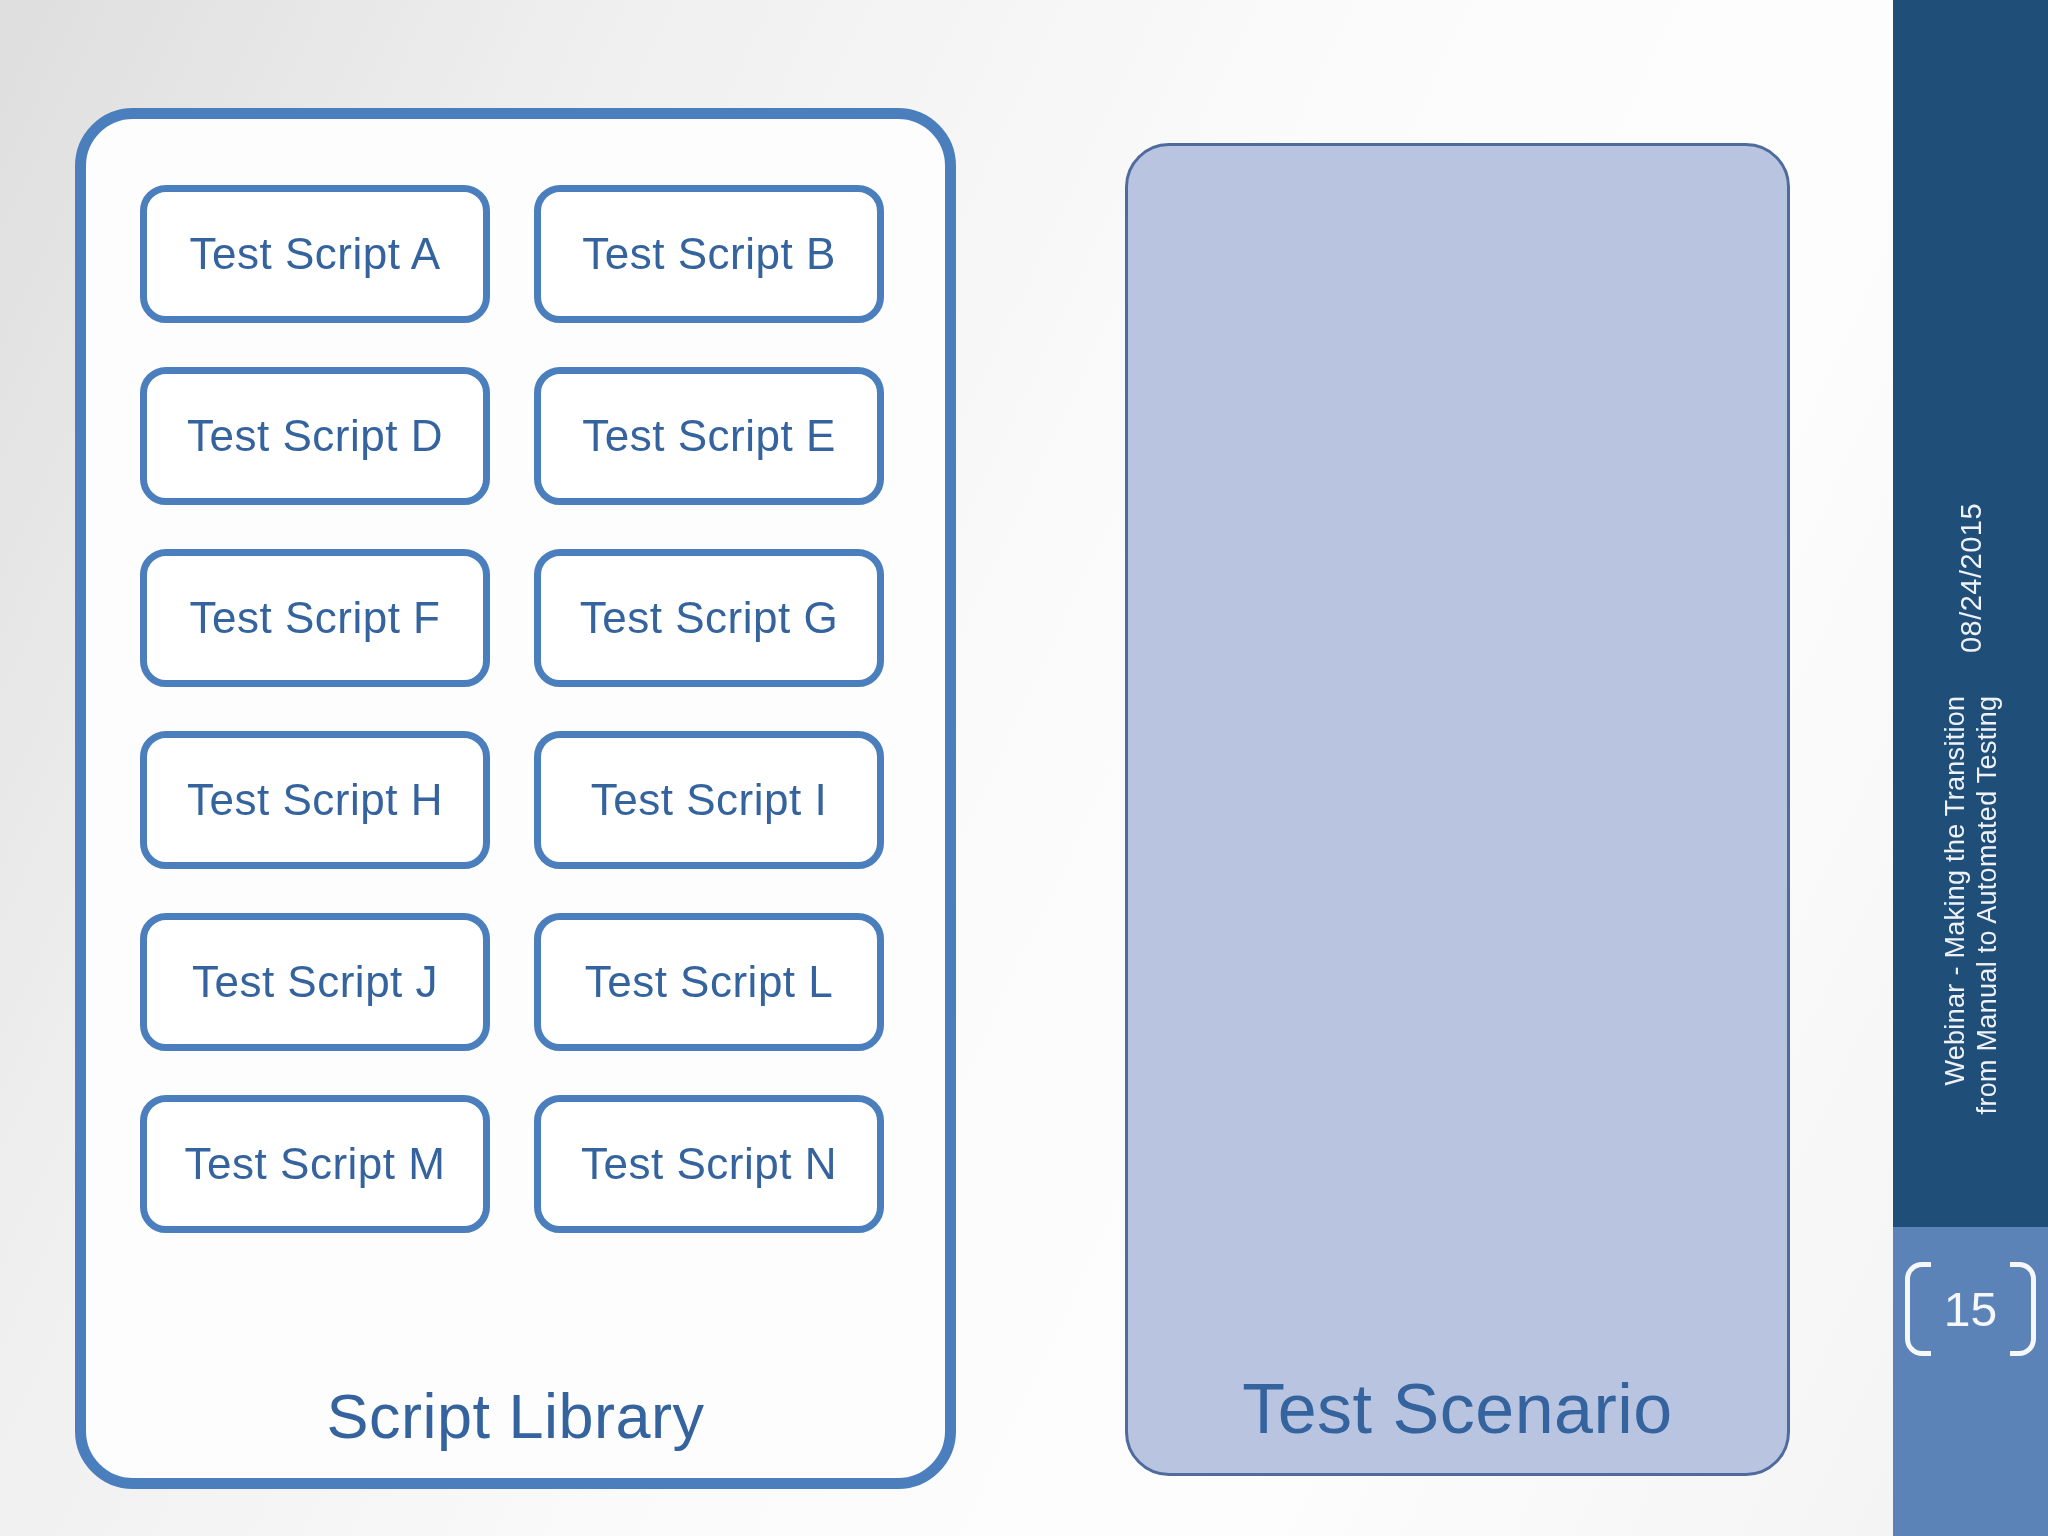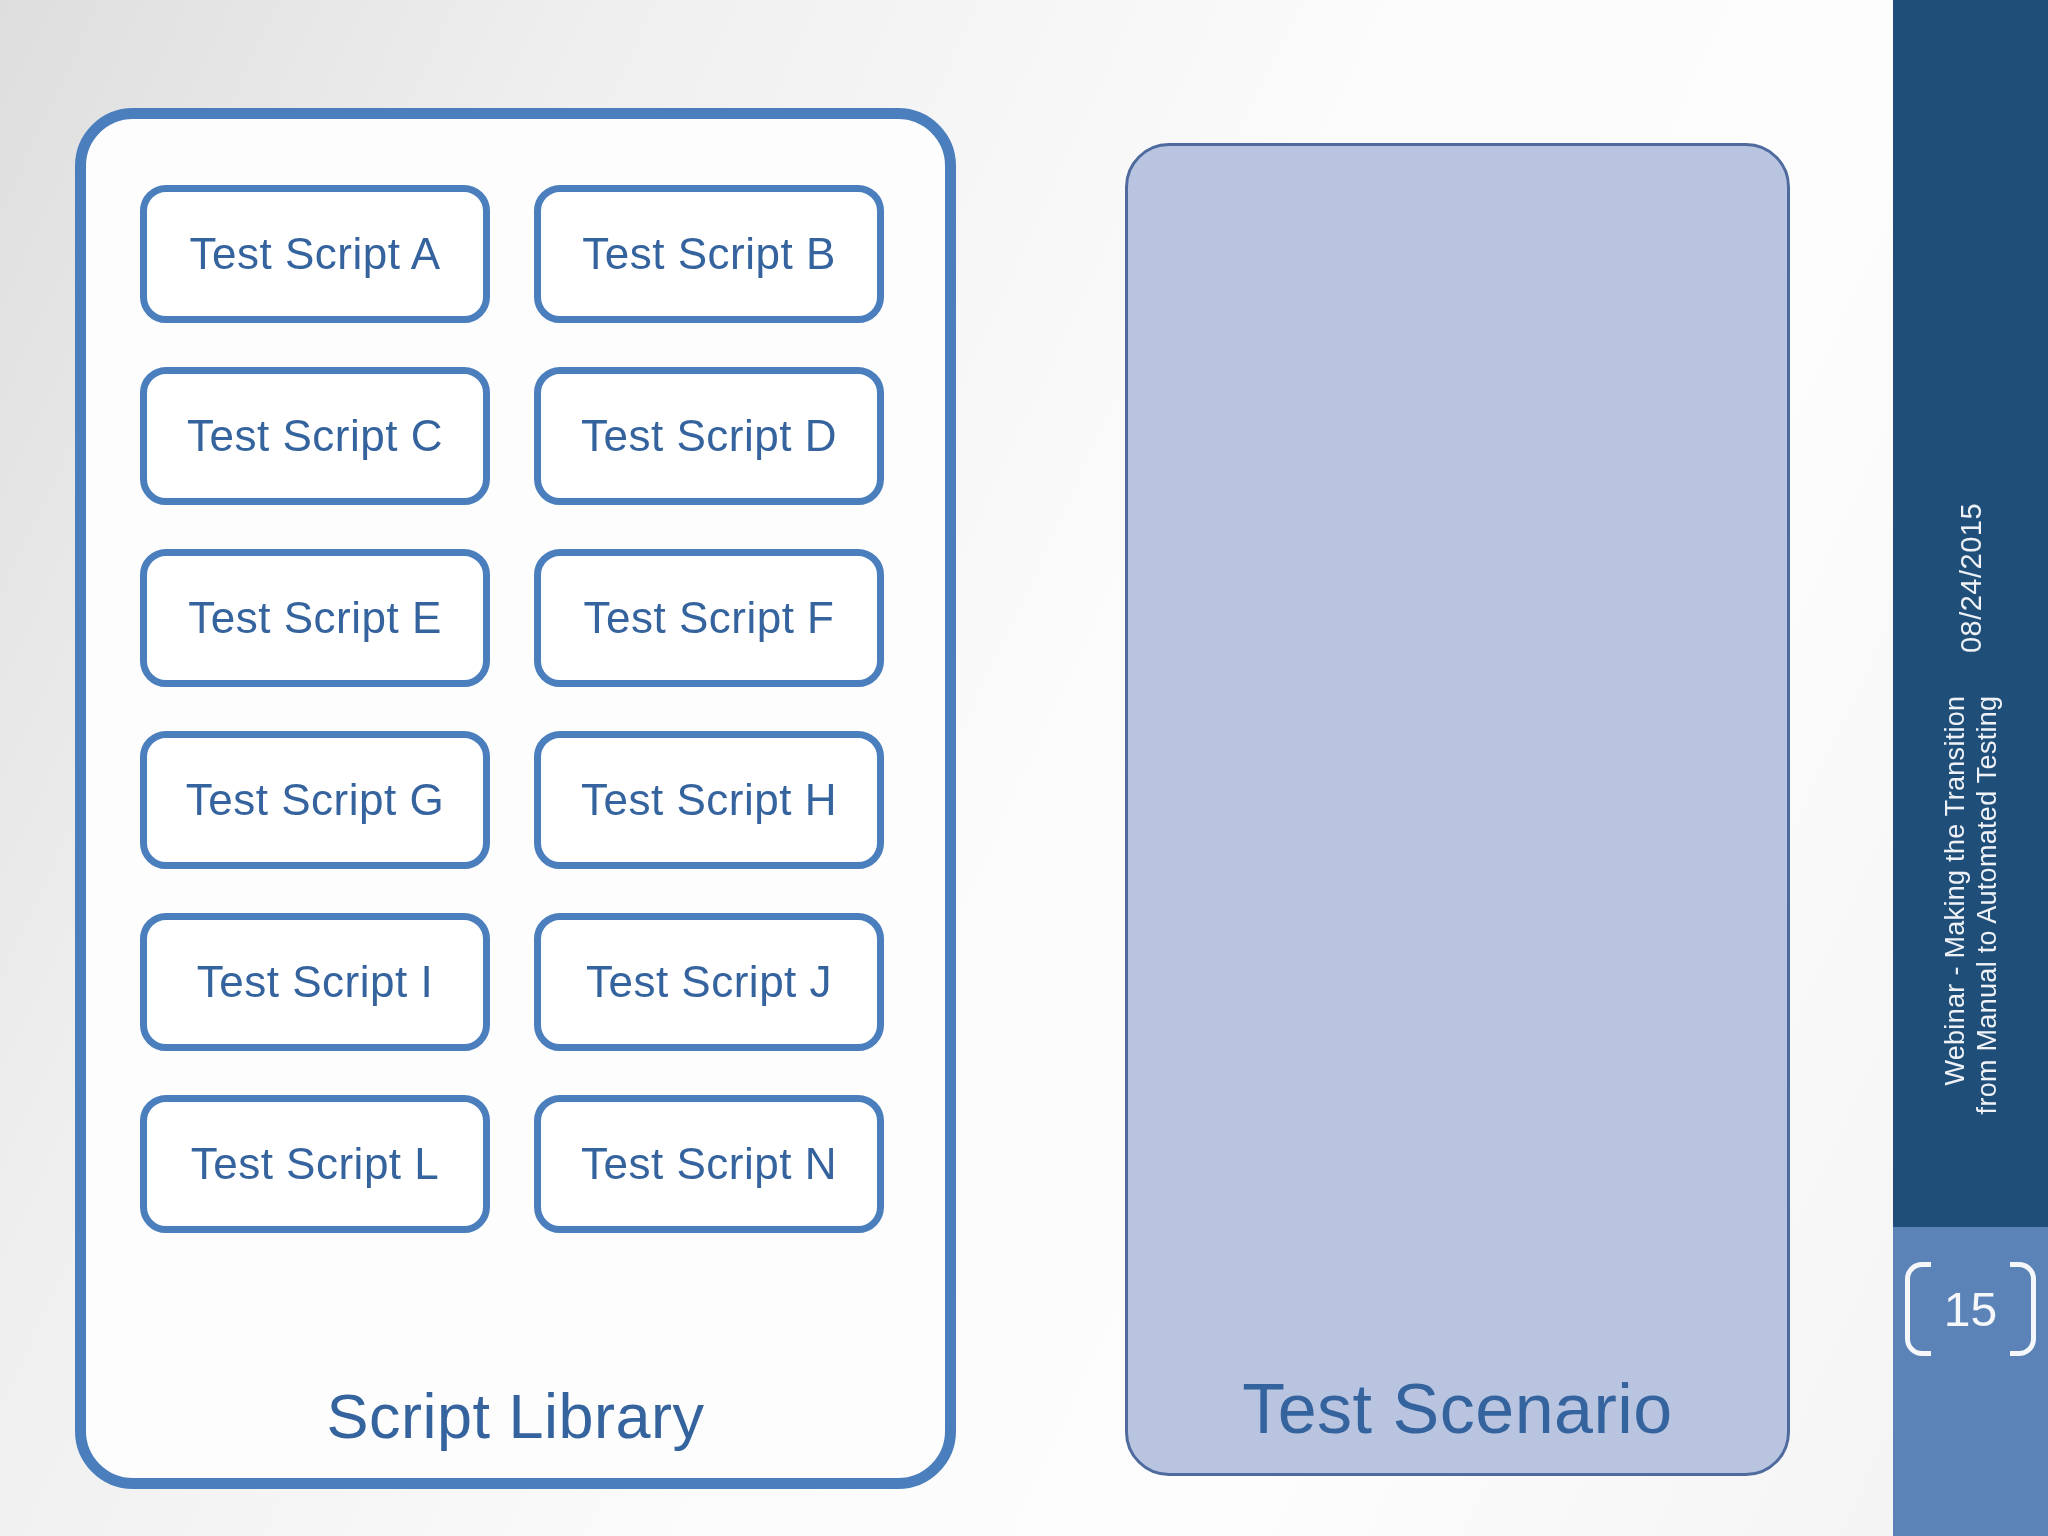--- a/index.html
+++ b/index.html
@@ -165,9 +165,6 @@
           <span>Test Script B</span>
         </div>
       <div class="script-box">
-          <span>Test Script C</span>
-        </div>
-      <div class="script-box">
           <span>Test Script D</span>
         </div>
       <div class="script-box">

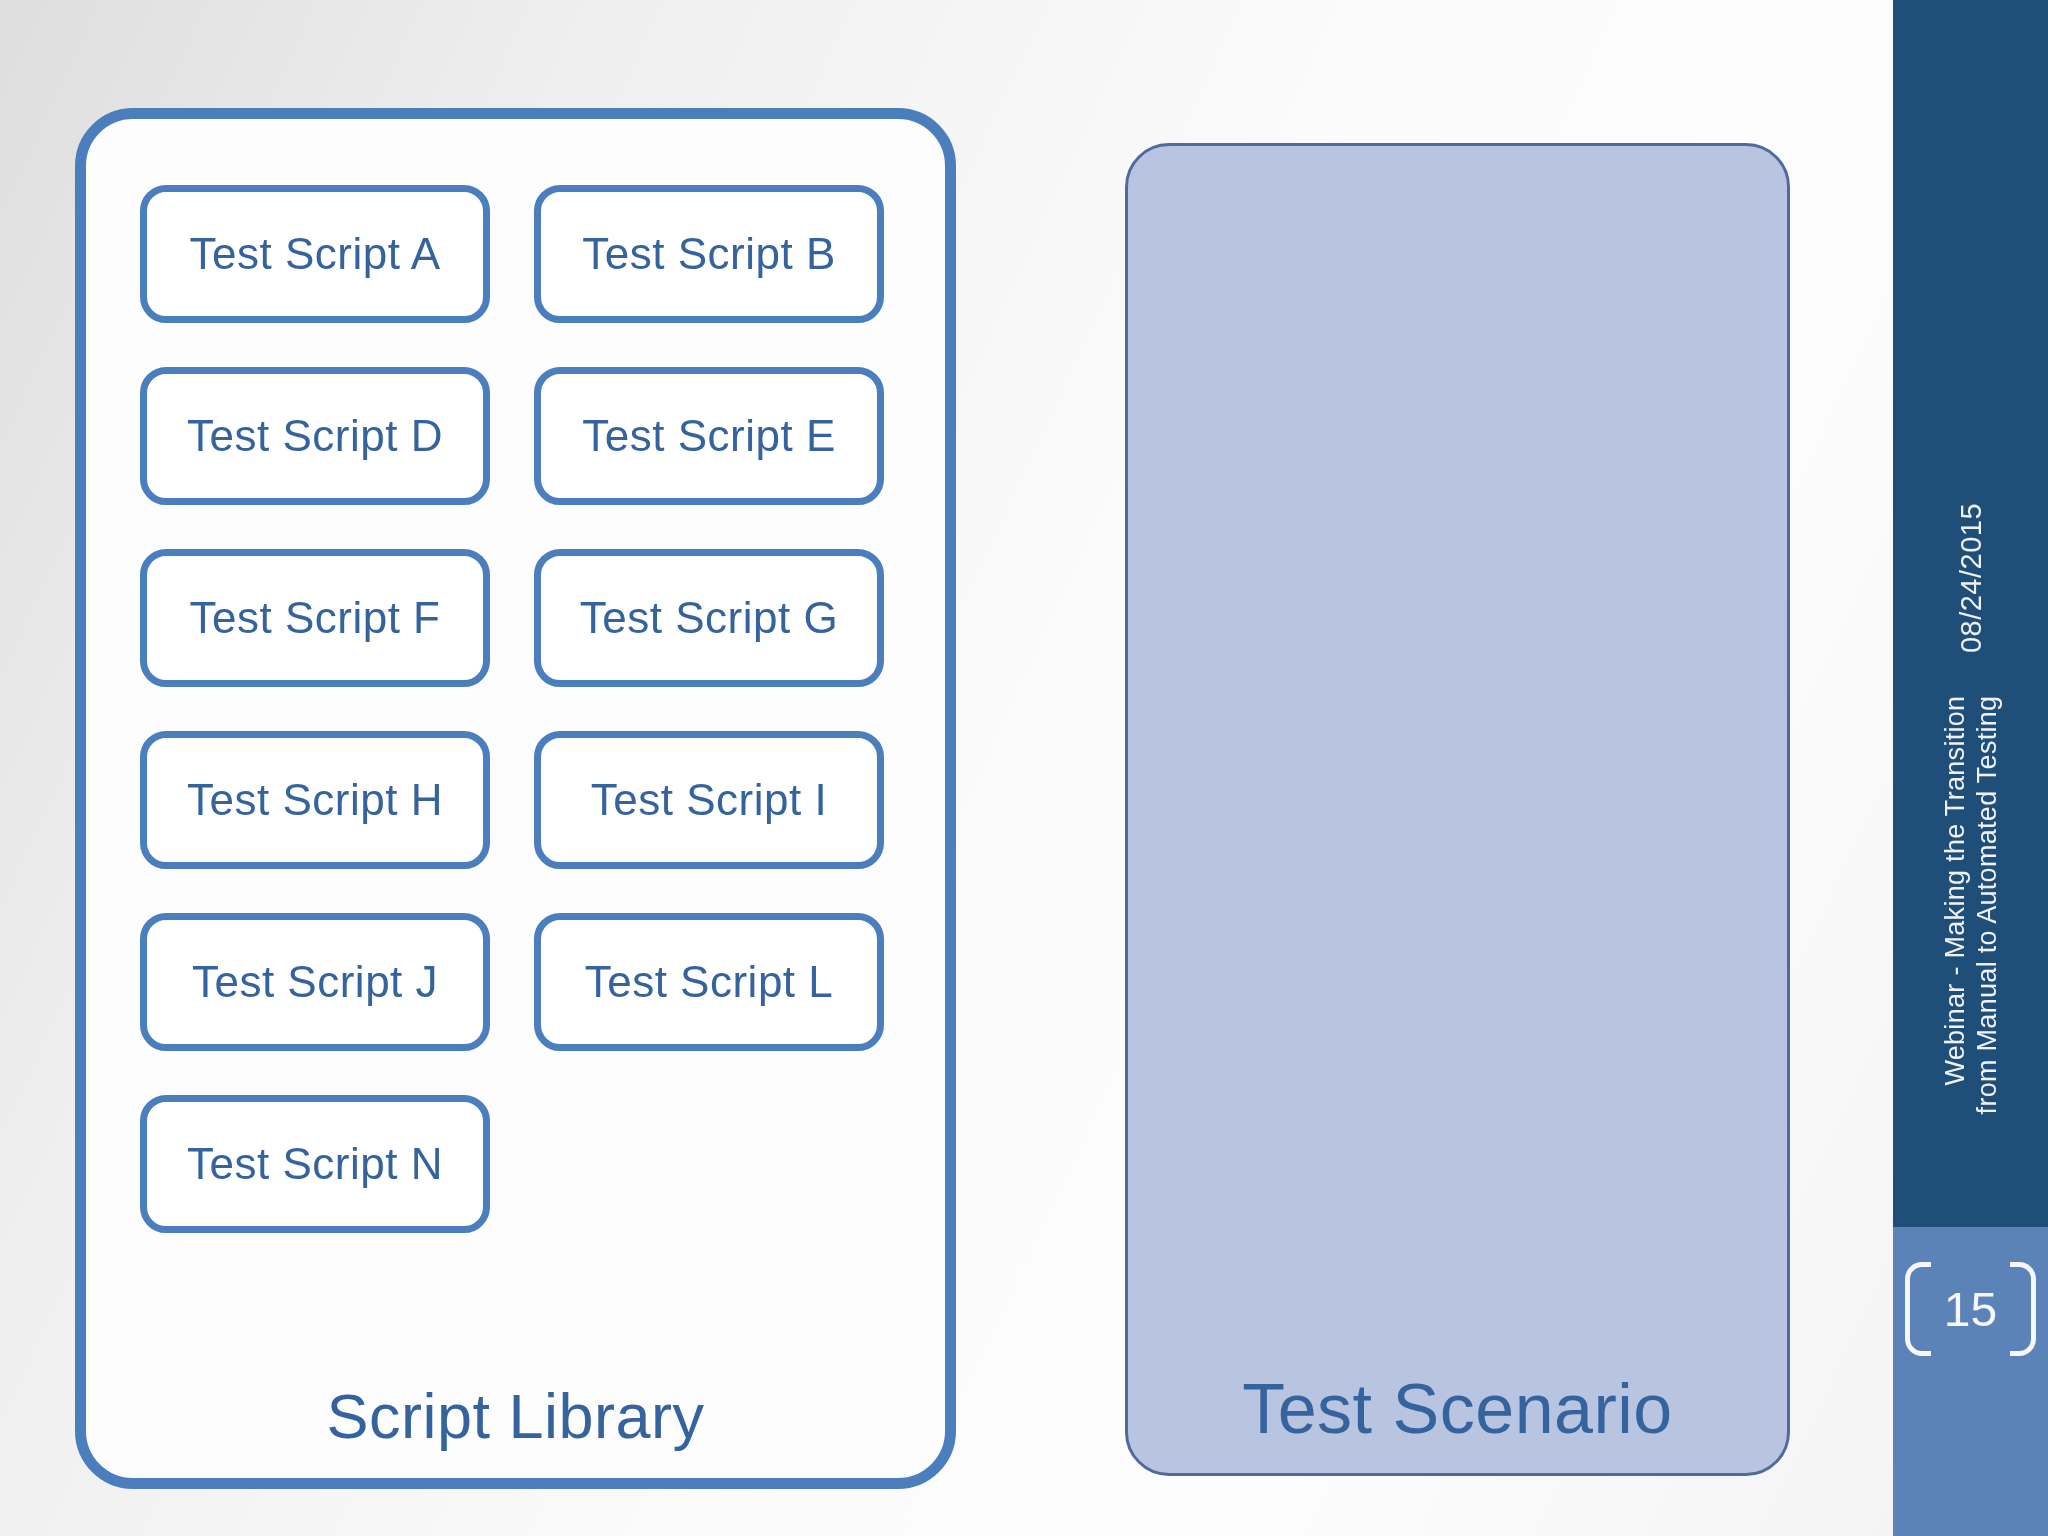--- a/index.html
+++ b/index.html
@@ -189,6 +189,9 @@
           <span>Test Script L</span>
         </div>
       <div class="script-box">
+          <span>Test Script M</span>
+        </div>
+      <div class="script-box">
           <span>Test Script N</span>
         </div>
     </div>

